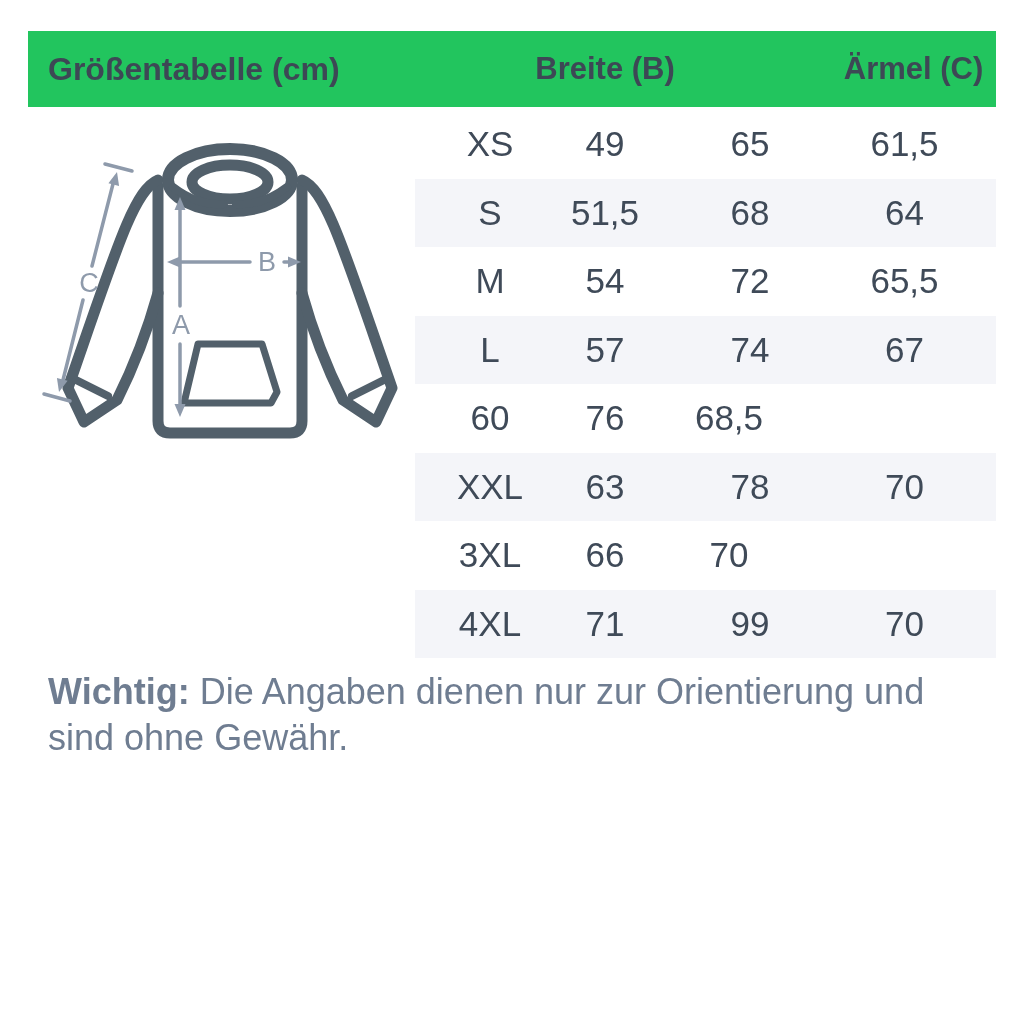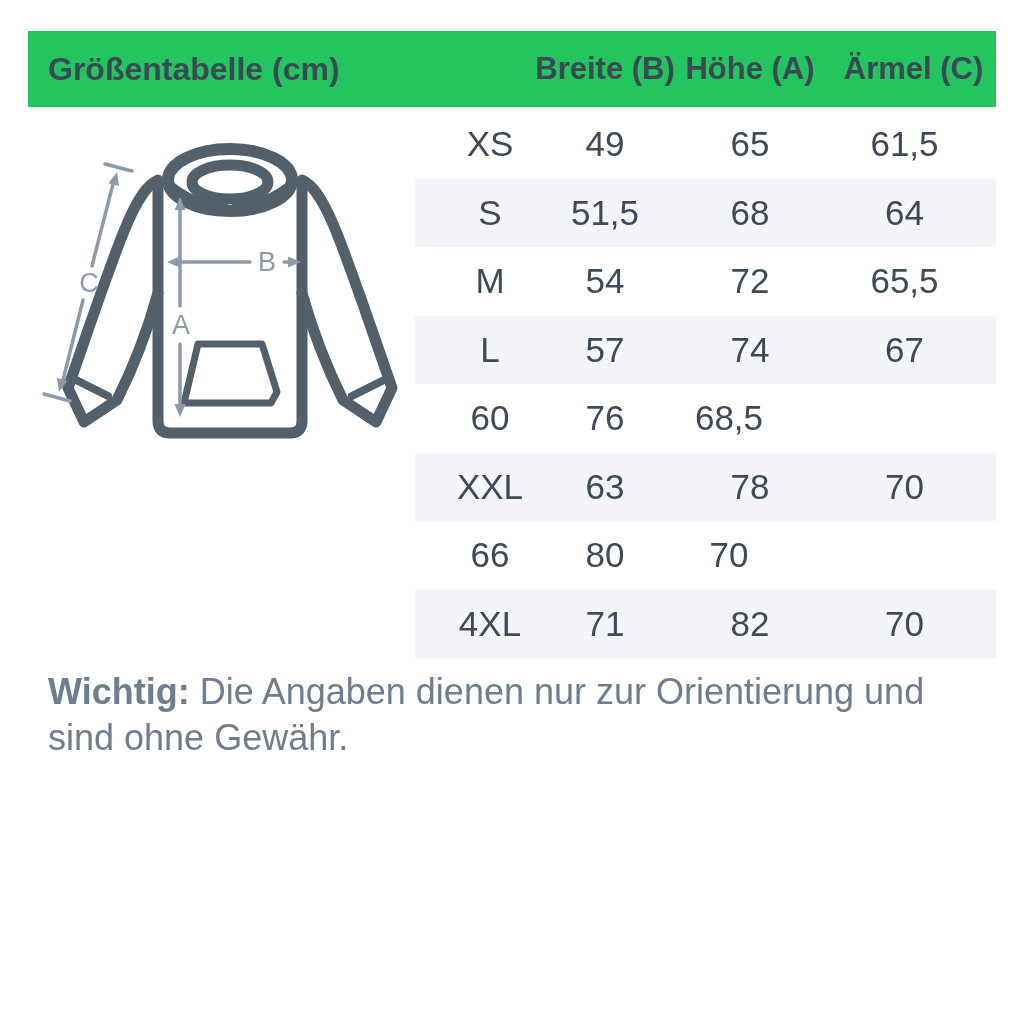--- a/index.html
+++ b/index.html
@@ -36,7 +36,6 @@
   <div class="band-title">Größentabelle (cm)</div>
   <div class="band-cols cols-grid">
     <div class="band-col gc2">Breite (B)</div>
-    <div class="band-col gc3">Höhe (A)</div>
     <div class="band-col gc4">Ärmel (C)</div>
   </div>
 </div>

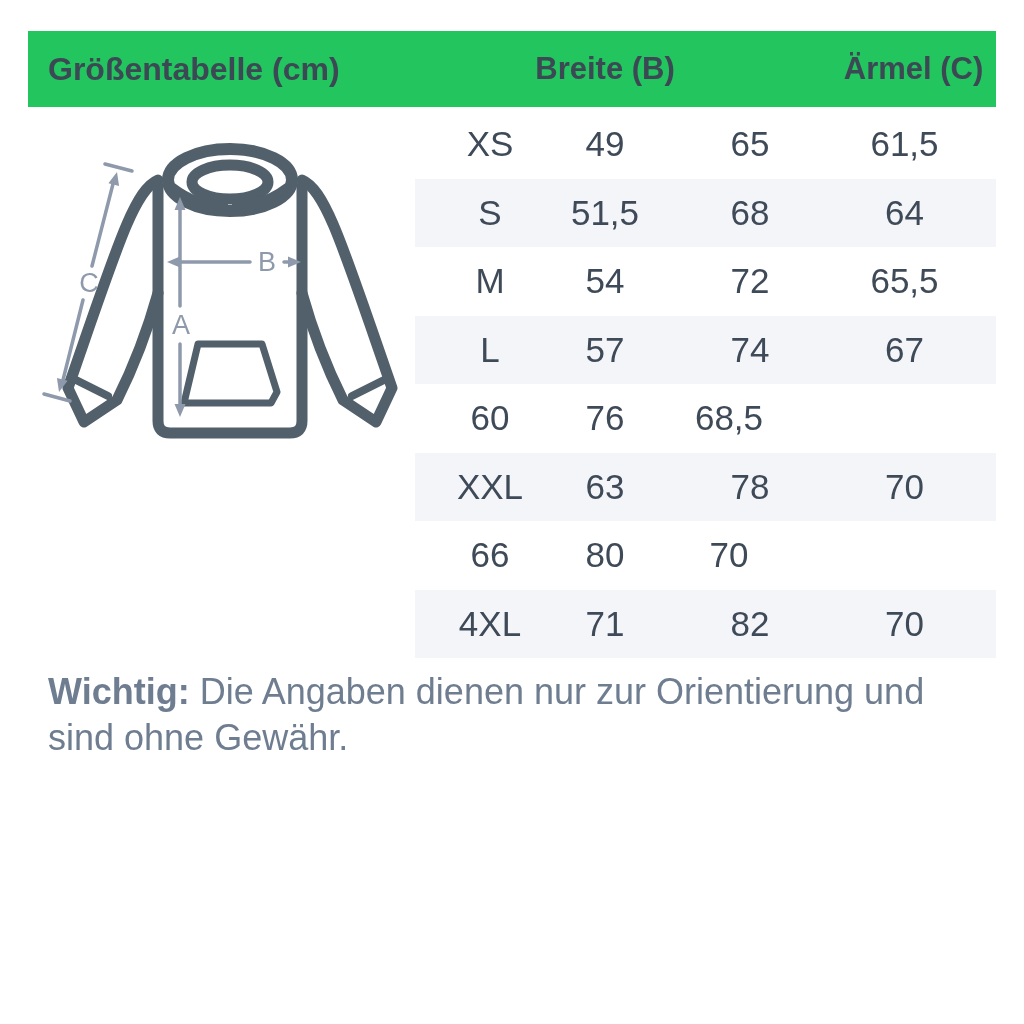--- a/index.html
+++ b/index.html
@@ -122,6 +122,7 @@
     <div class="cell c4">70</div>
   </div>
   <div class="trow cols-grid">
+    <div class="cell">3XL</div>
     <div class="cell">66</div>
     <div class="cell">80</div>
     <div class="cell c4">70</div>

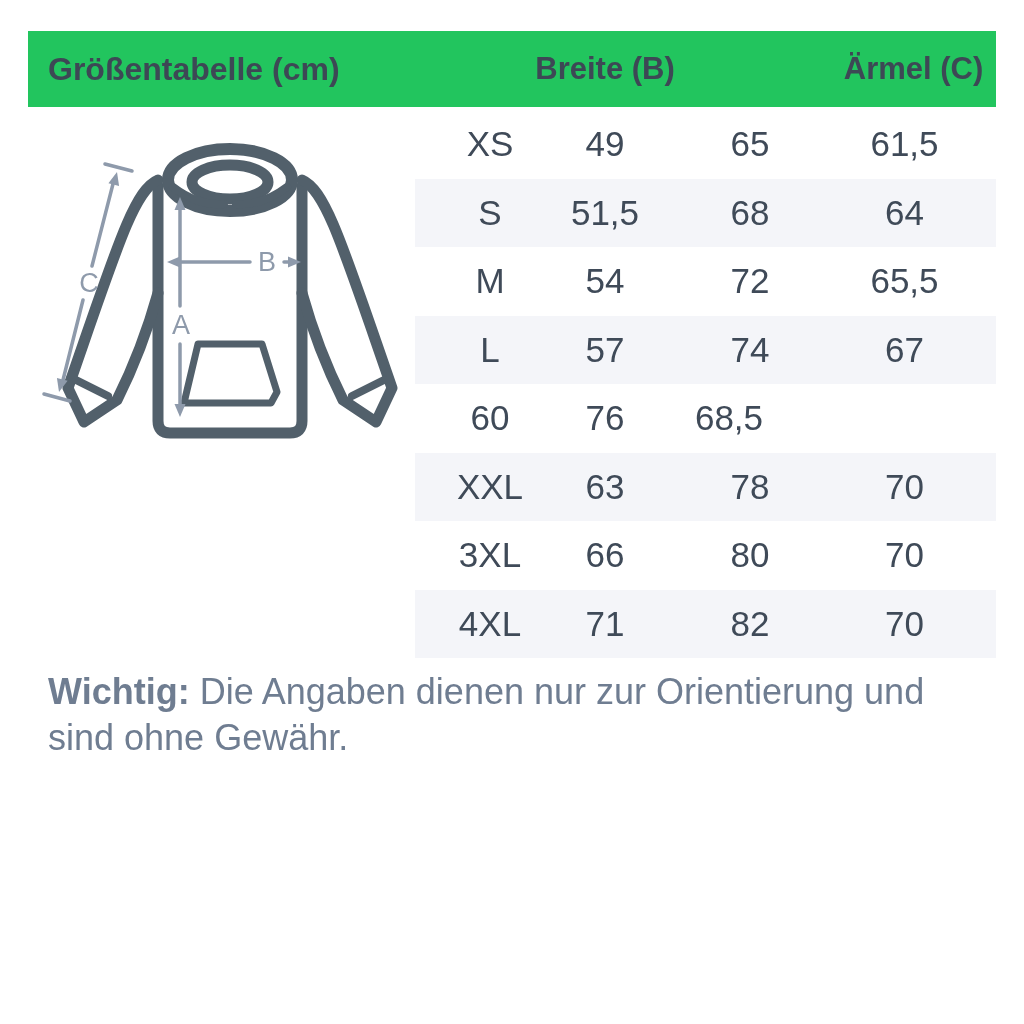--- a/index.html
+++ b/index.html
@@ -124,7 +124,6 @@
   <div class="trow cols-grid">
     <div class="cell">3XL</div>
     <div class="cell">66</div>
-    <div class="cell">80</div>
     <div class="cell c4">70</div>
   </div>
   <div class="trow cols-grid">

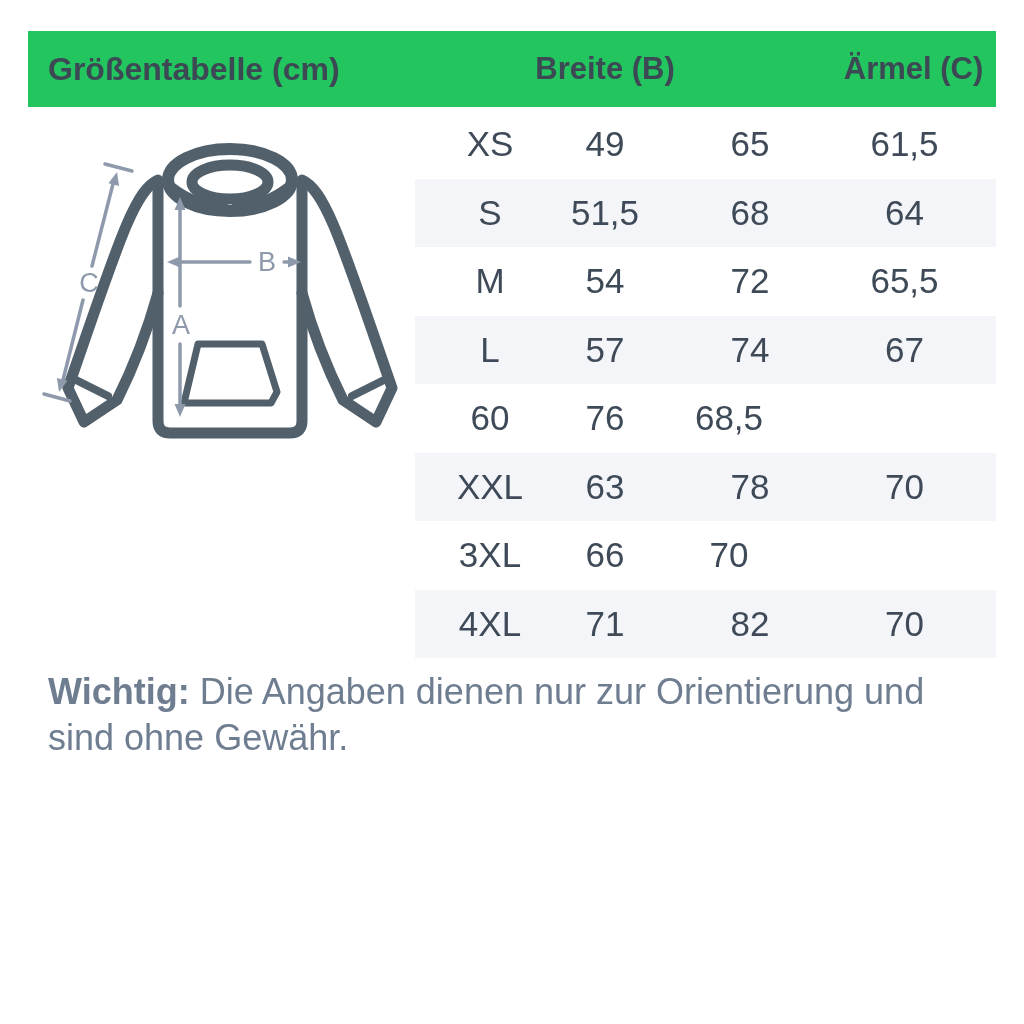--- a/index.html
+++ b/index.html
@@ -129,7 +129,7 @@
   <div class="trow cols-grid">
     <div class="cell">4XL</div>
     <div class="cell">71</div>
-    <div class="cell">82</div>
+    <div class="cell">99</div>
     <div class="cell c4">70</div>
   </div>
 </div>

